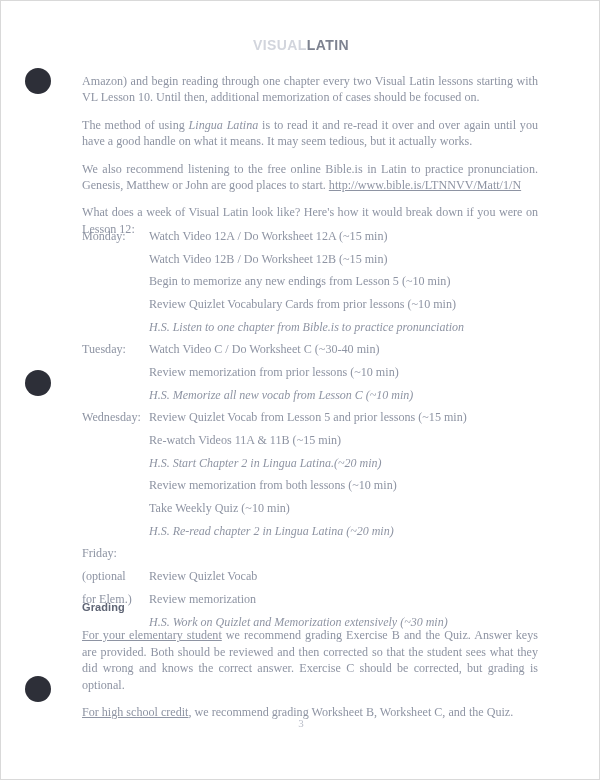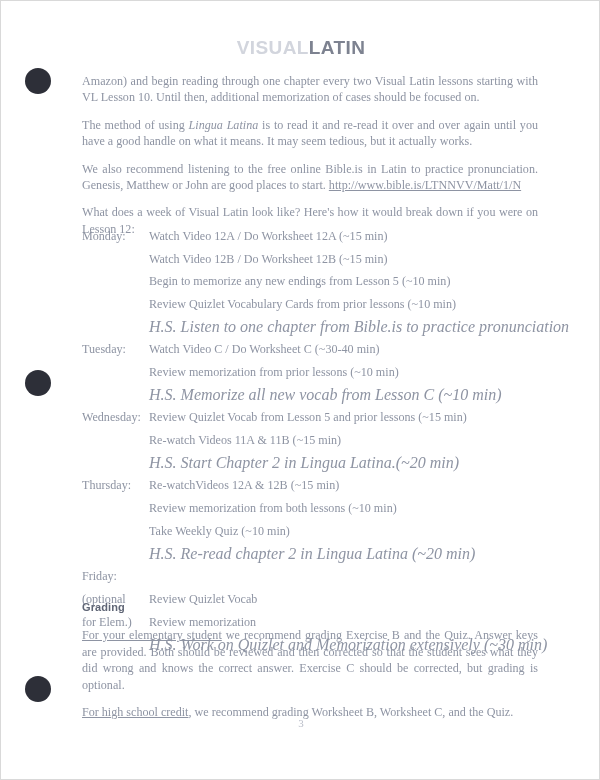--- a/index.html
+++ b/index.html
@@ -45,7 +45,7 @@
     text-align: center;
     font-family: "Liberation Sans", "DejaVu Sans", sans-serif;
     font-weight: bold;
-    font-size: 19px;
+    font-size: 14px;
     letter-spacing: 0.4px;
     white-space: nowrap;
   }

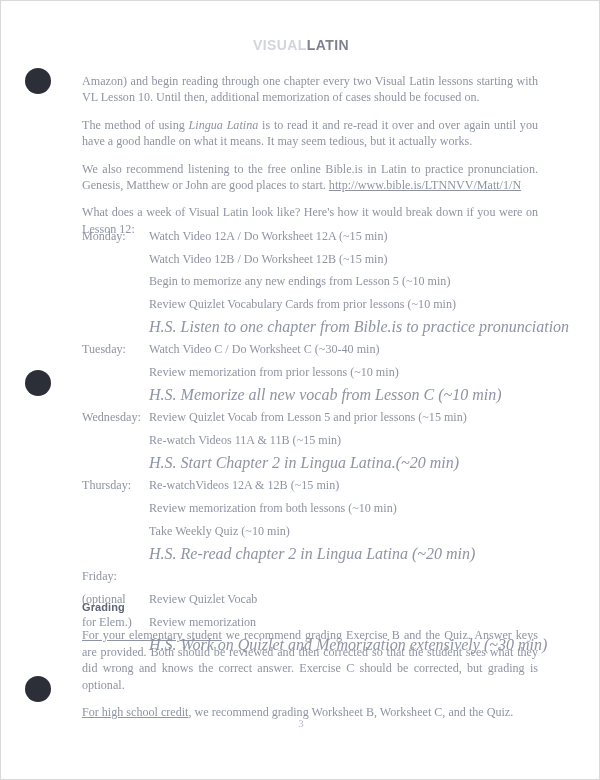--- a/index.html
+++ b/index.html
@@ -104,7 +104,7 @@
   }
   .sched-act.hs {
     font-style: italic;
-    font-size: 16px;
+    font-size: 12px;
   }
 
   

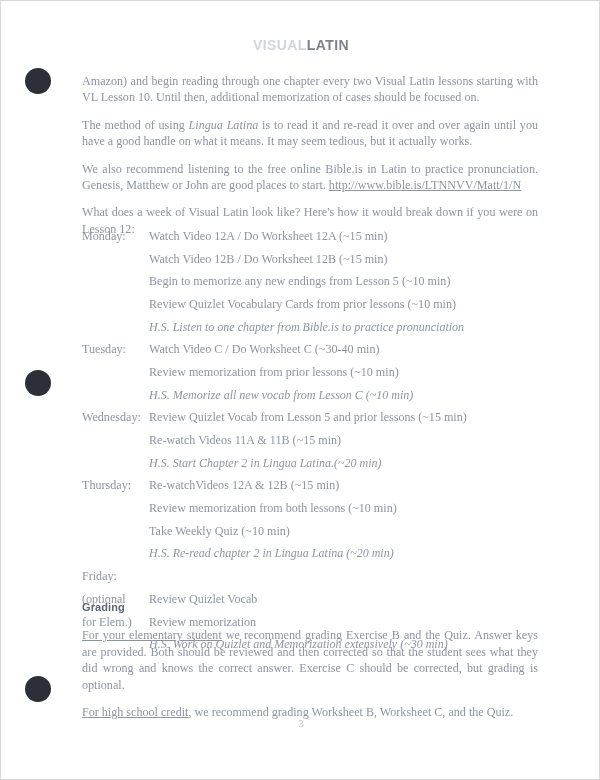--- a/index.html
+++ b/index.html
@@ -204,10 +204,6 @@
         <div class="sched-act hs">H.S. Start Chapter 2 in Lingua Latina.(~20 min)</div>
       </div>
       <div class="sched-row">
-        <div class="sched-day">Thursday:</div>
-        <div class="sched-act">Re-watchVideos 12A &amp; 12B (~15 min)</div>
-      </div>
-      <div class="sched-row">
         <div class="sched-day"></div>
         <div class="sched-act">Review memorization from both lessons (~10 min)</div>
       </div>

